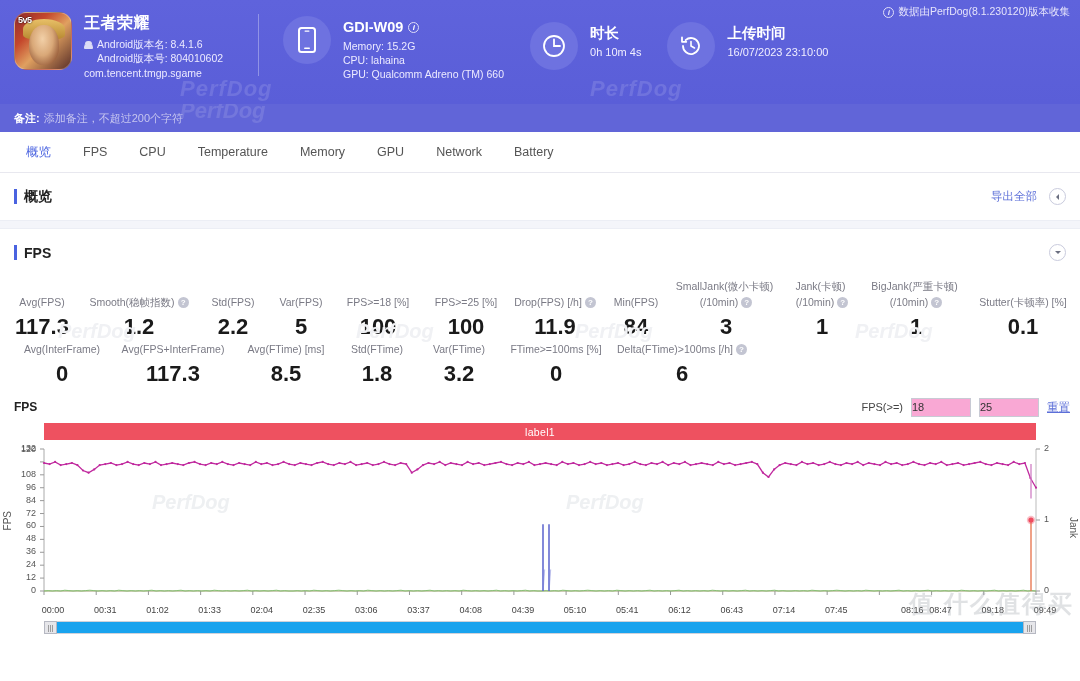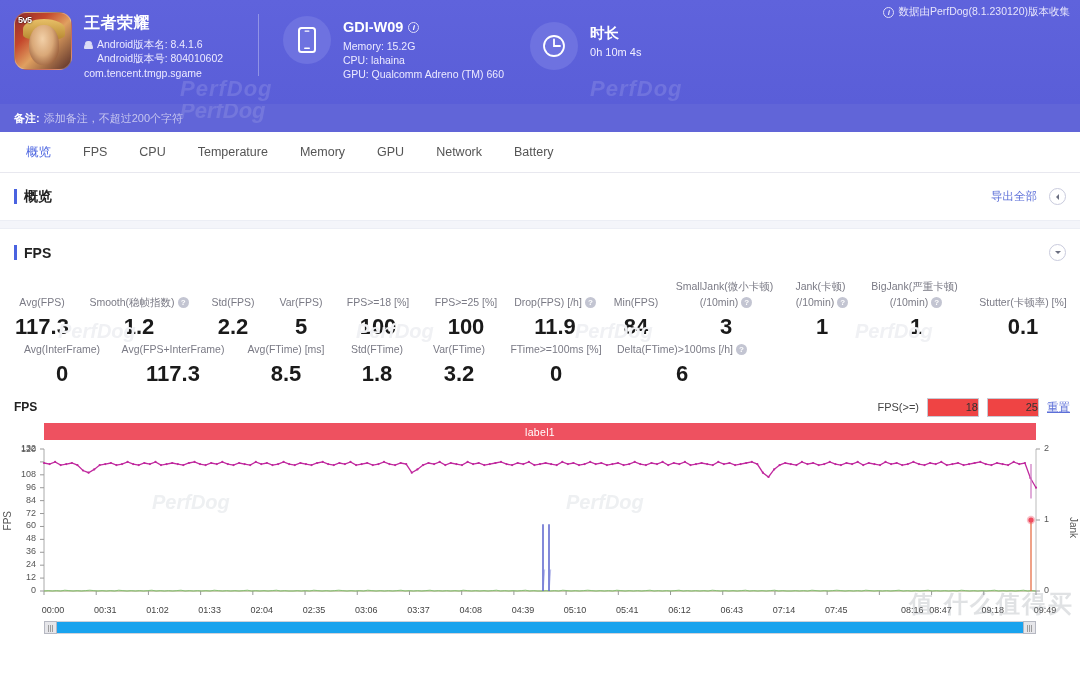--- a/index.html
+++ b/index.html
@@ -254,6 +254,19 @@
     </div>
   </div>
 
+  <div class="stat-block">
+    <div class="circ">
+      <svg width="26" height="26" viewBox="0 0 26 26">
+          <path d="M5 13a8 8 0 1 0 2.6-5.9" fill="none" stroke="#fff" stroke-width="1.8" stroke-linecap="round"></path>
+          <path d="M4 4.5v4.3h4.3" fill="none" stroke="#fff" stroke-width="1.8" stroke-linecap="round" stroke-linejoin="round"></path>
+          <path d="M13 8.5V13l3.5 2" fill="none" stroke="#fff" stroke-width="1.6" stroke-linecap="round"></path>
+        </svg>
+    </div>
+    <div class="dev-meta">
+      <div class="stat-title">上传时间</div>
+      <div class="stat-val">16/07/2023 23:10:00</div>
+    </div>
+  </div>
 
   <div class="collect-note">
     <span class="i-circ">i</span>

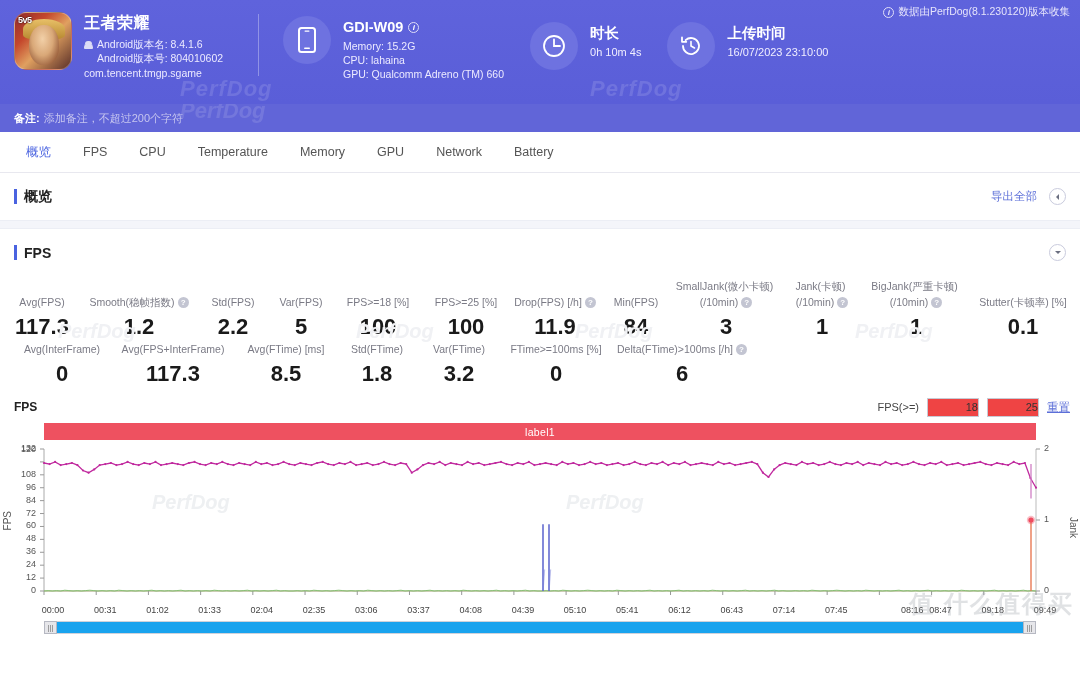--- a/index.html
+++ b/index.html
@@ -149,8 +149,8 @@
   .chart-head .ttl { font-size:12px; font-weight:bold; color:#222;}
   .chart-ctrls { margin-left:auto; display:flex; align-items:center; gap:8px; font-size:11px; color:#444;}
   .numbox {
-    width:52px;height:19px;border:1px solid #c8cad4;background:#ef4444;
-    font-size:11px;text-align:right;color:#333;line-height:17px;
+    width:60px;height:19px;border:1px solid #c8cad4;background:#f9a8d4;
+    font-size:11px;text-align:left;color:#333;line-height:17px;
   }
   .label-bar {
     margin: 5px 44px 0 44px; height:17px; background:#ee5160; color:#fff;

